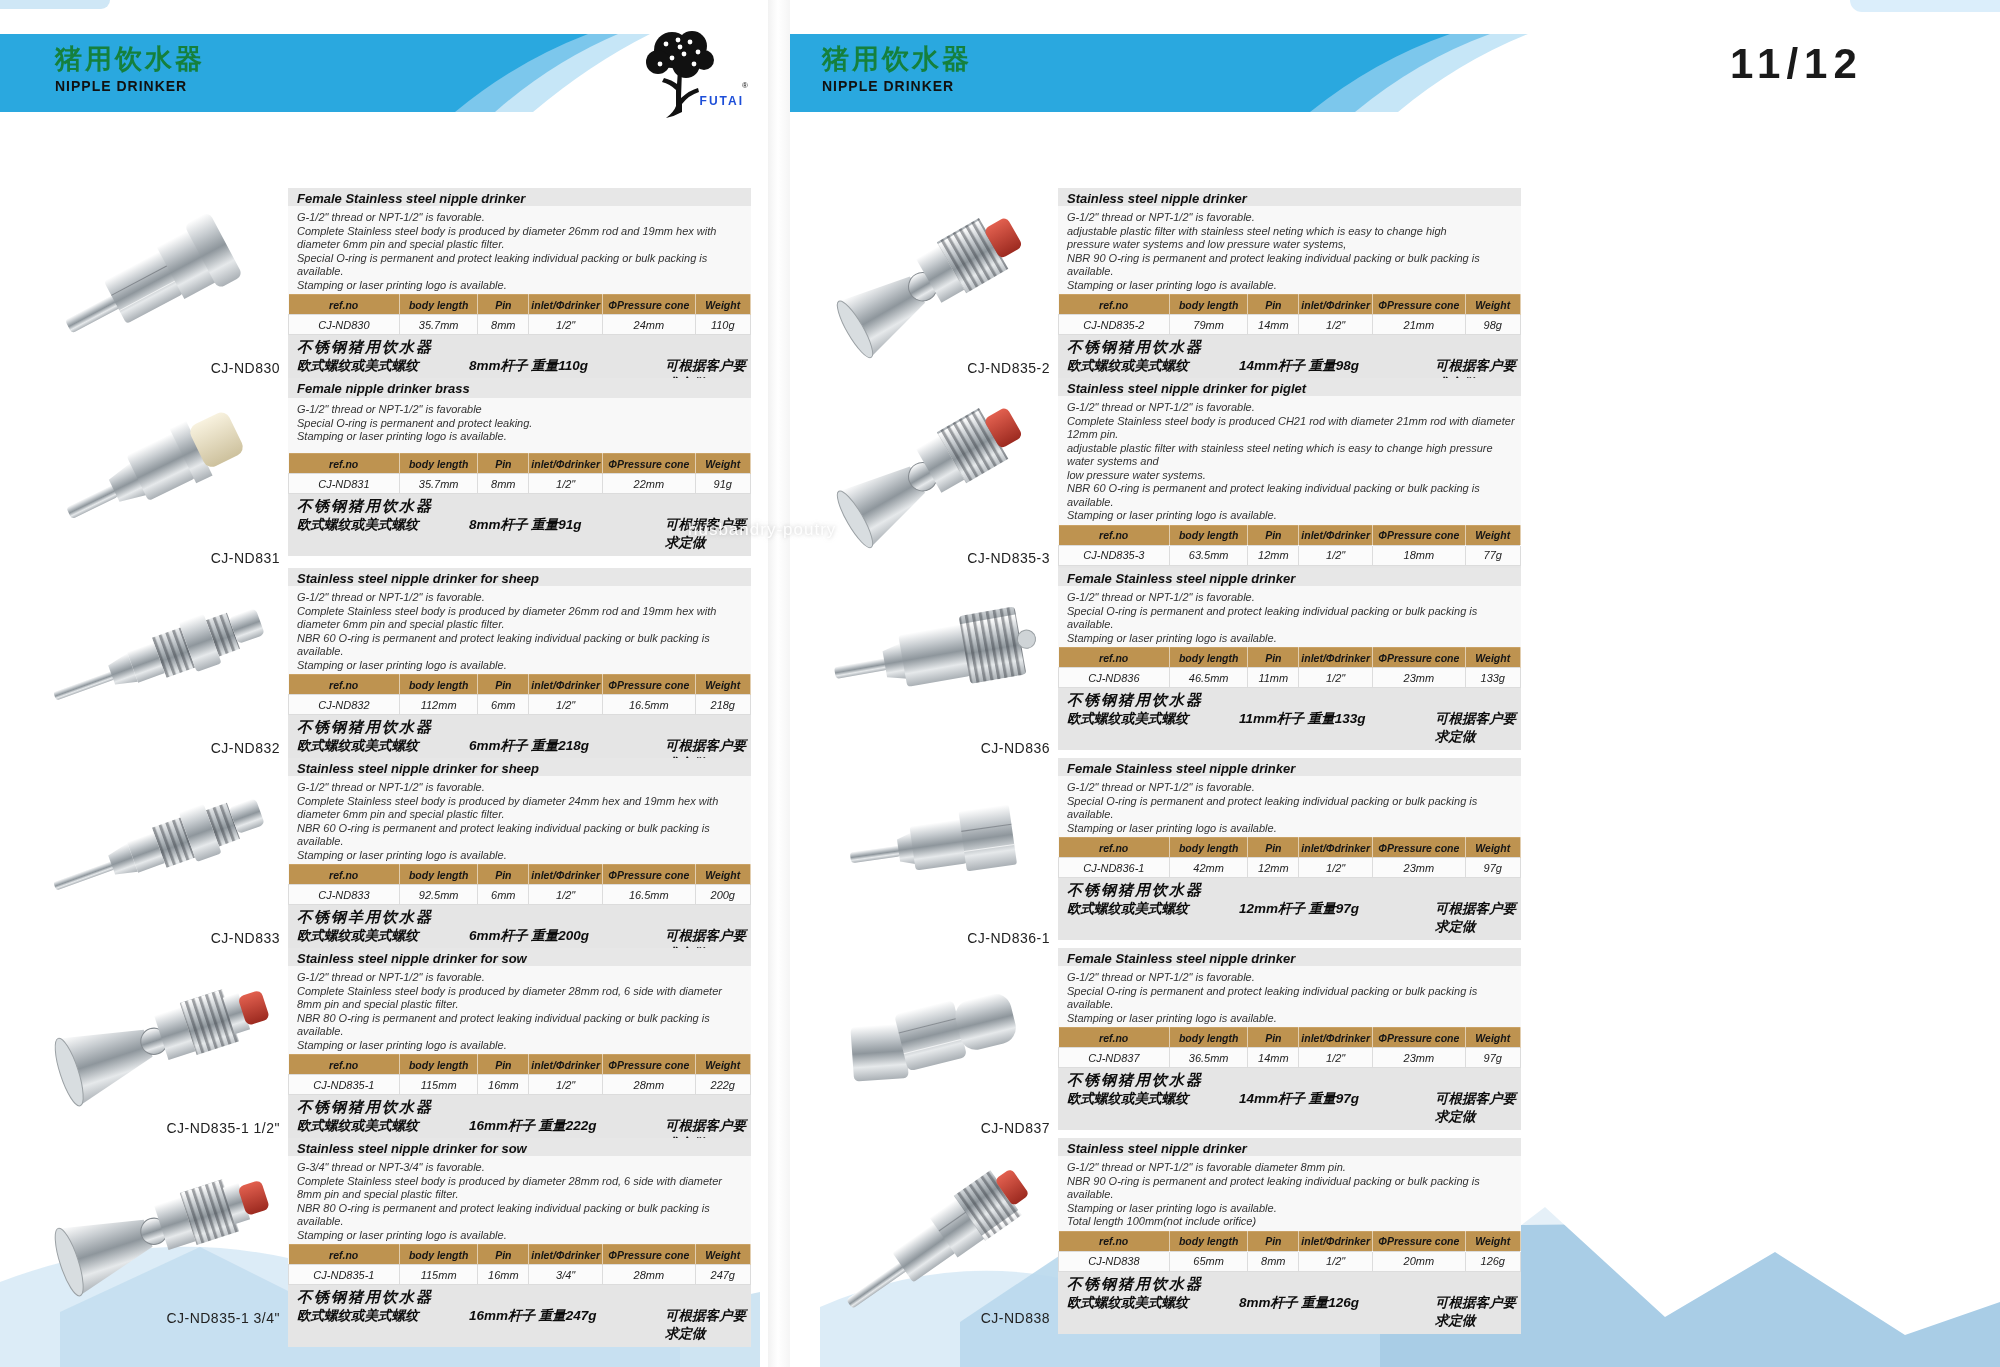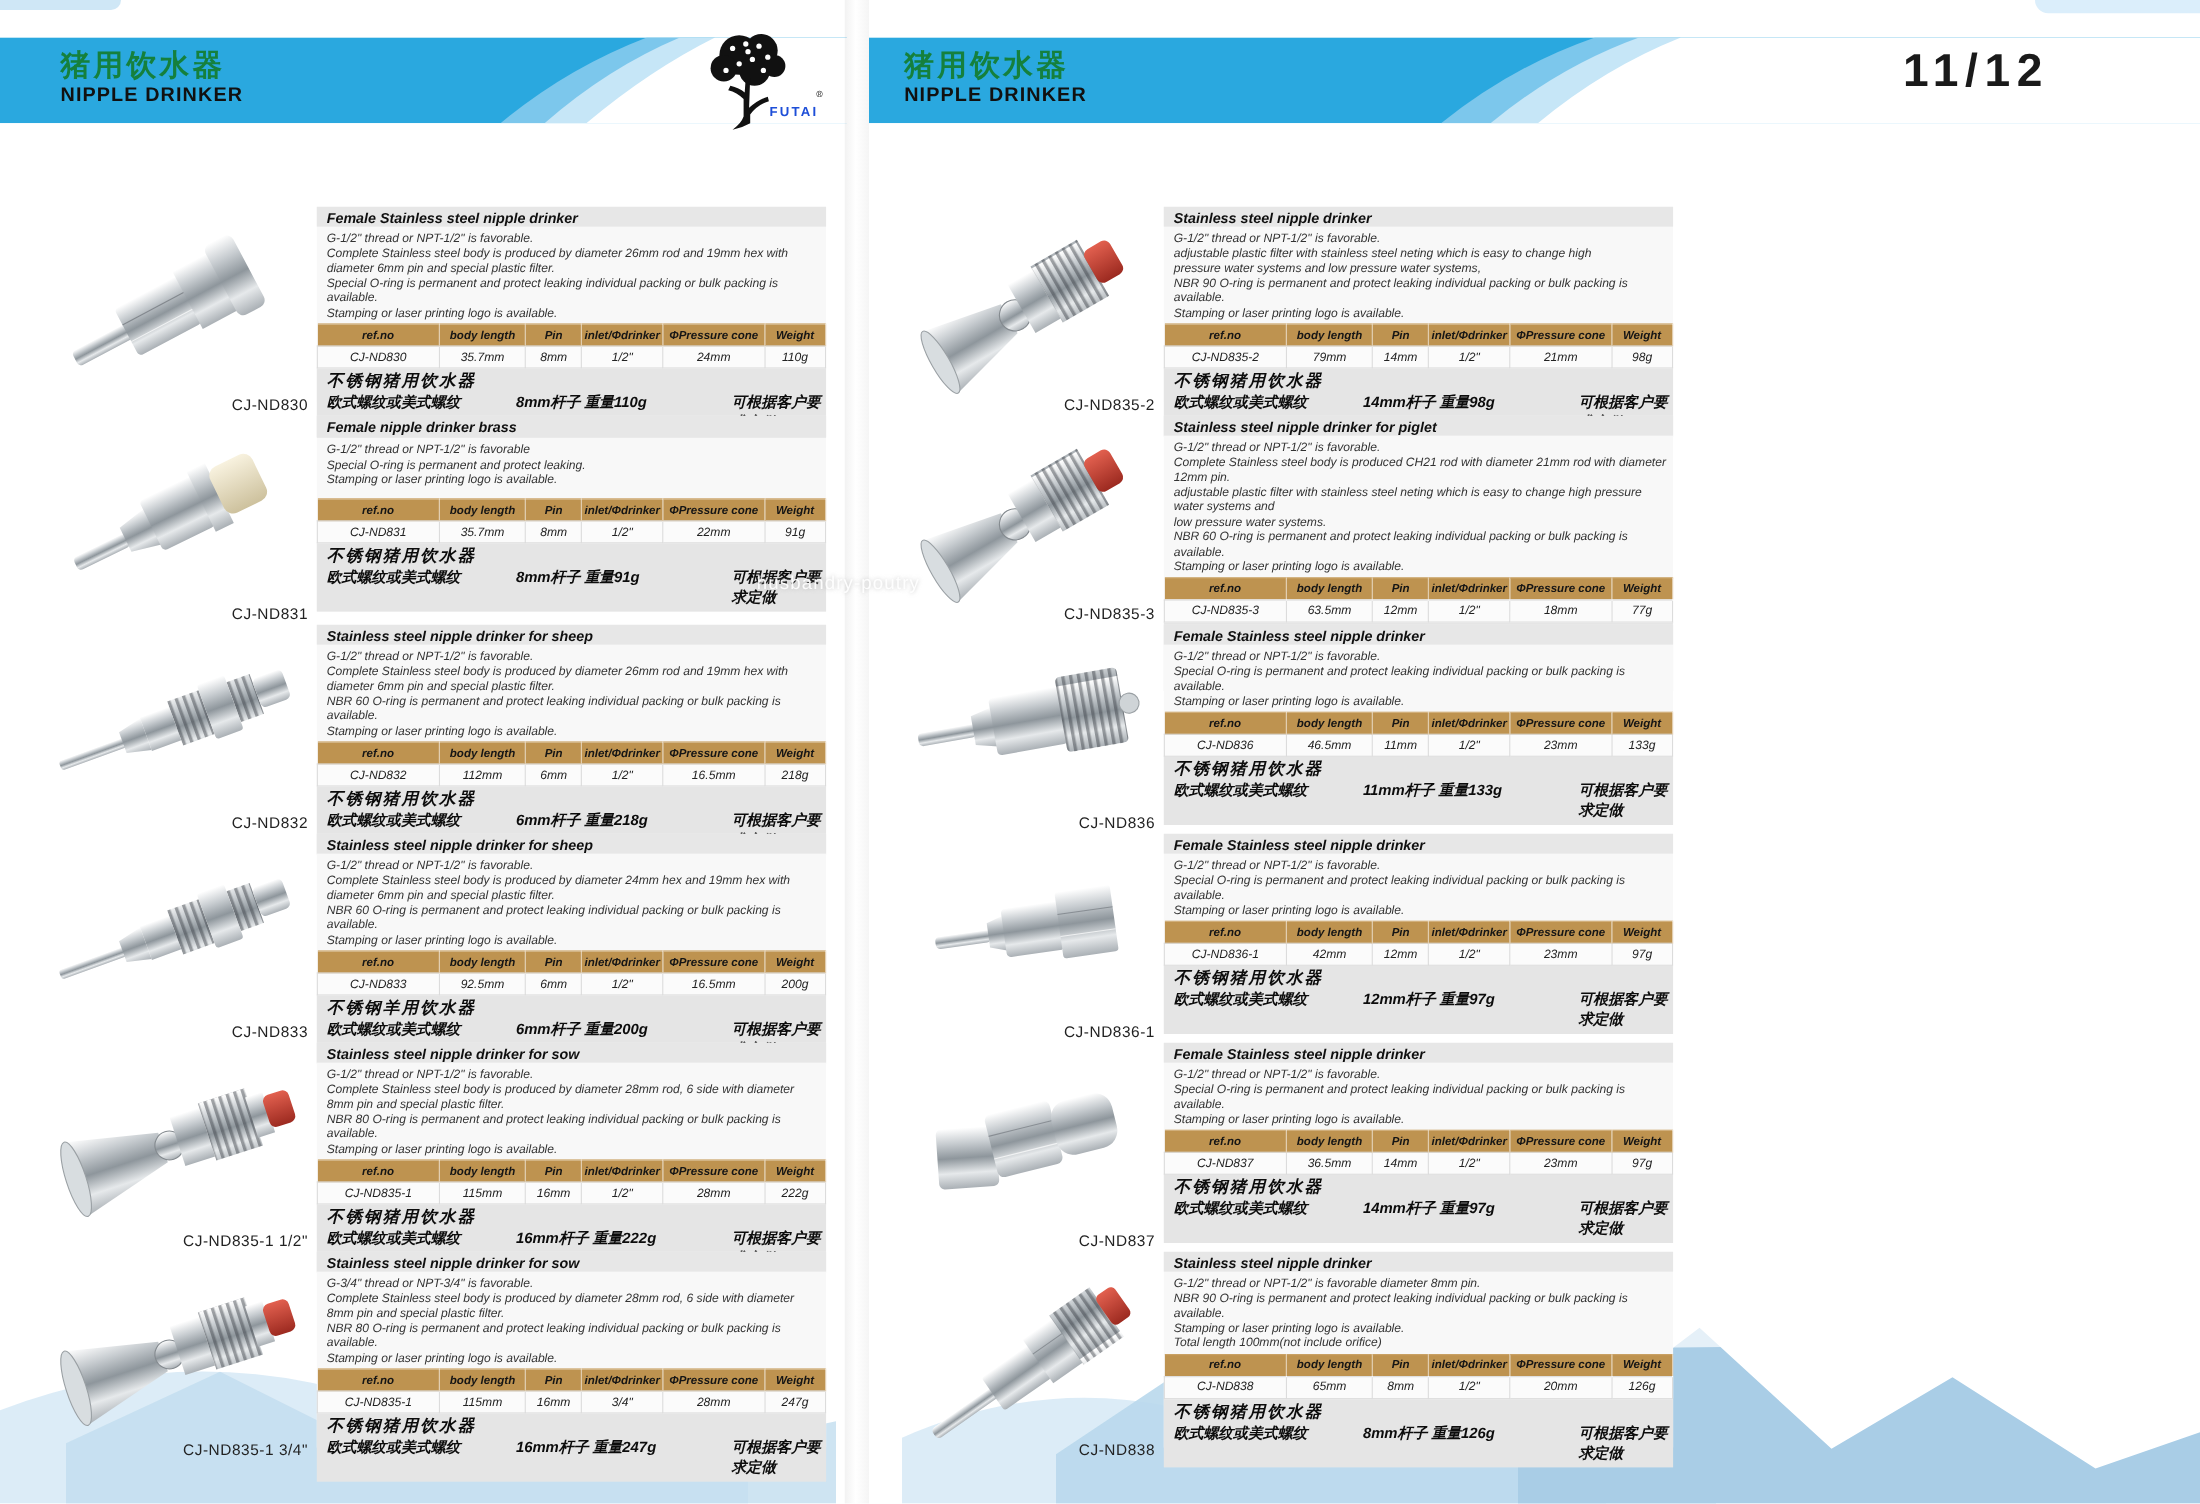--- a/index.html
+++ b/index.html
@@ -10,7 +10,7 @@
   .banner svg{display:block;width:100%;height:100%;}
   .hdr-text{position:absolute;top:44px;z-index:5;}
   .hdr-cn{font-size:27px;font-weight:bold;color:#15803d;letter-spacing:3px;line-height:30px;}
-  .hdr-en{font-size:18px;font-weight:bold;color:#111;letter-spacing:1px;line-height:24px;}
+  .hdr-en{font-size:14px;font-weight:bold;color:#111;letter-spacing:1px;line-height:24px;}
   .page-number{position:absolute;top:40px;left:1730px;font-size:42px;font-weight:bold;
                letter-spacing:6px;color:#1a1a1a;z-index:6;}
   .corner-tl{position:absolute;top:0;left:0;width:110px;height:9px;background:#cfe7f6;border-radius:0 0 70px 0;}

